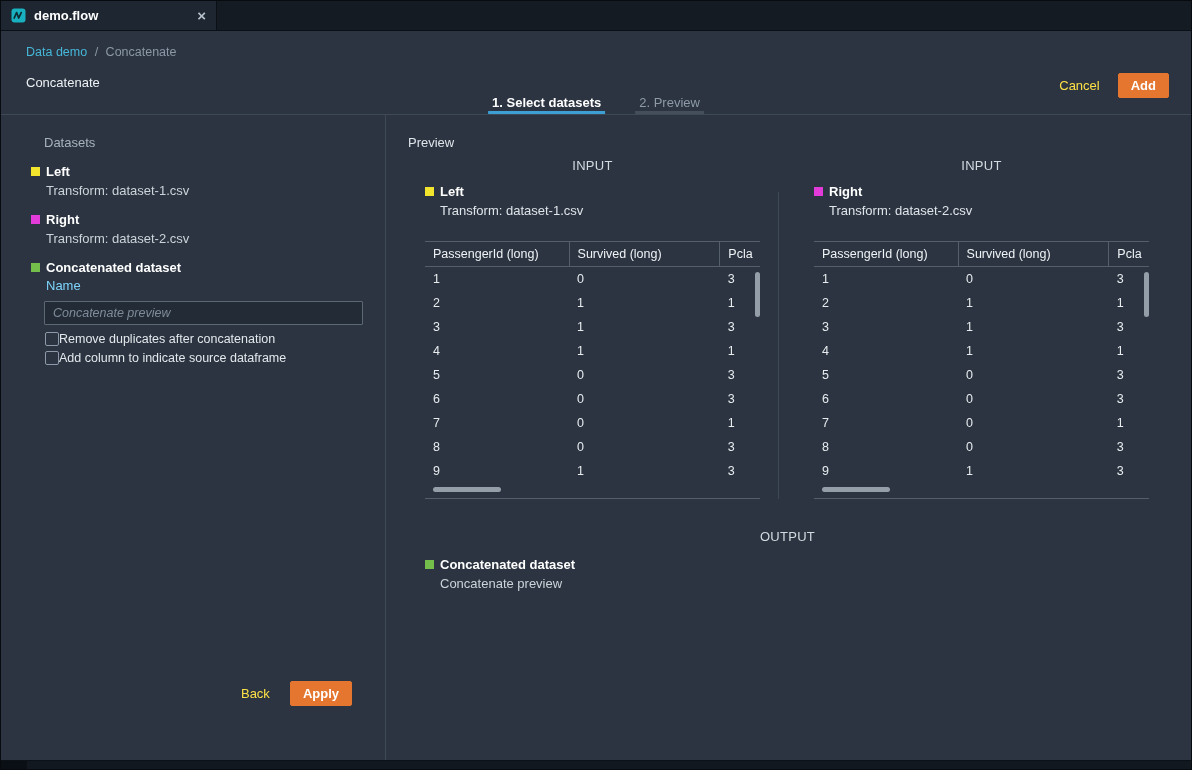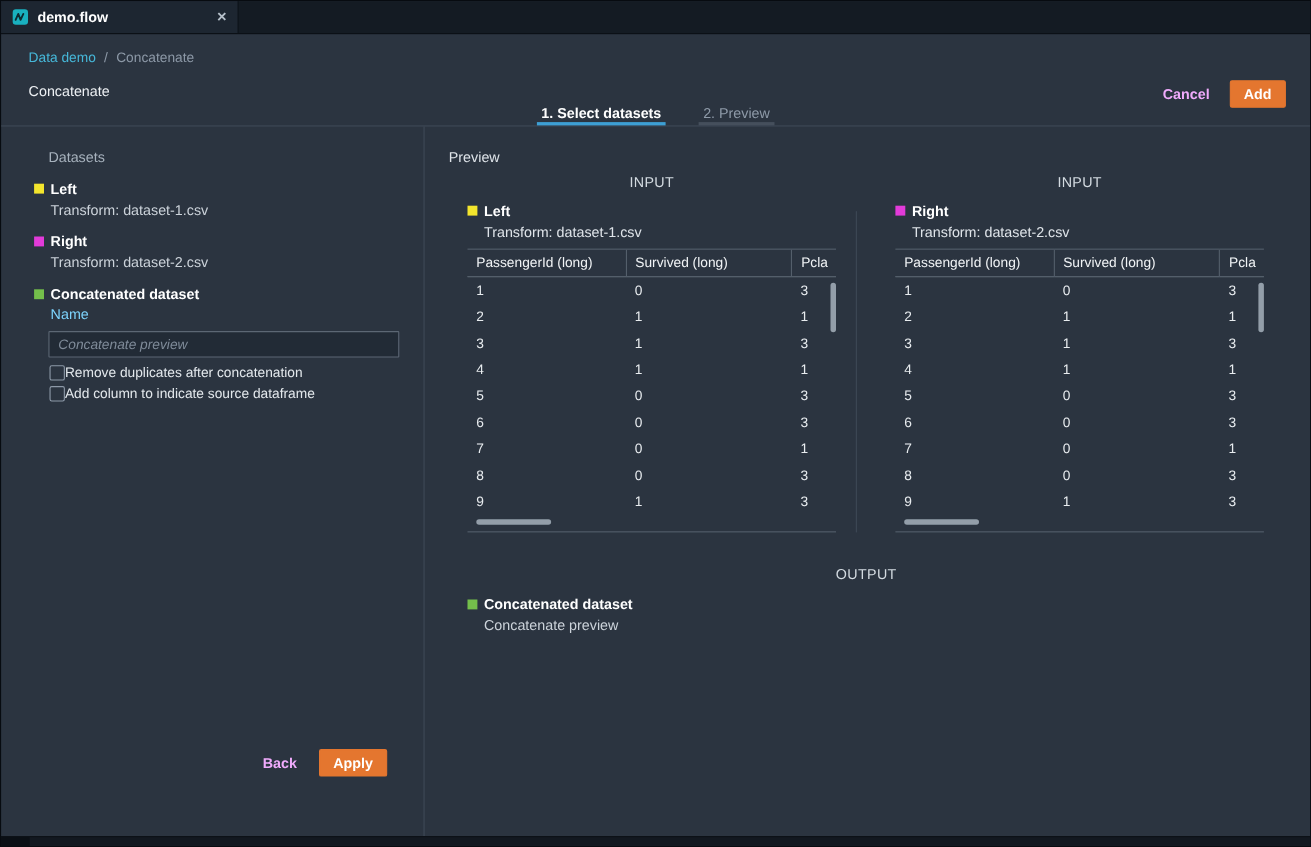--- a/index.html
+++ b/index.html
@@ -60,7 +60,7 @@
   }
   .step.active { color: #ffffff; font-weight: bold; border-bottom-color: #3d9fd4; }
   .hdr-actions { position: absolute; right: 22px; top: 42px; display: flex; align-items: center; gap: 18px; }
-  .btn-text { background: none; border: none; color: #f0abfc; font-weight: bold; font-size: 13px; font-family: inherit; cursor: pointer; }
+  .btn-text { background: none; border: none; color: #fde047; font-weight: normal; font-size: 13px; font-family: inherit; cursor: pointer; }
   .btn-orange {
     background: #e4762f; border: 1px solid #e4762f; border-radius: 2px;
     color: #ffffff; font-weight: bold; font-size: 13px; font-family: inherit;

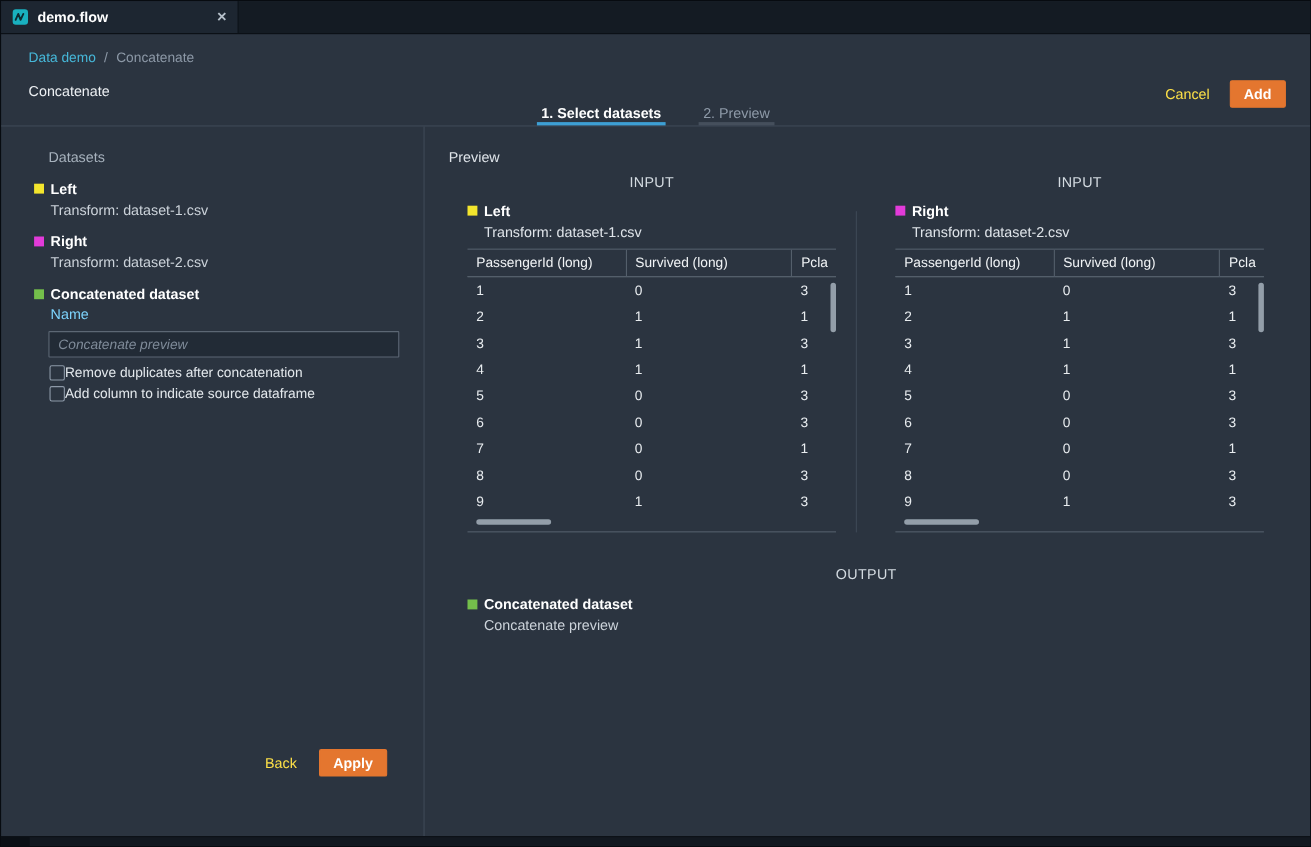--- a/index.html
+++ b/index.html
@@ -117,7 +117,7 @@
   }
   .io-label { text-align: center; color: #d3dae0; letter-spacing: .3px; margin-bottom: 10px; }
   .io-head .ds-detail { color: #dfe4e9; }
-  .table-wrap { position: relative; margin-top: 7px; border-bottom: 1px solid #545f6b; }
+  .table-wrap { position: relative; margin-top: 22px; border-bottom: 1px solid #545f6b; }
   table { width: 100%; border-collapse: collapse; table-layout: fixed; }
   th, td { text-align: left; padding: 5px 8px; font-size: 12.5px; white-space: nowrap; overflow: hidden; }
   thead th {

